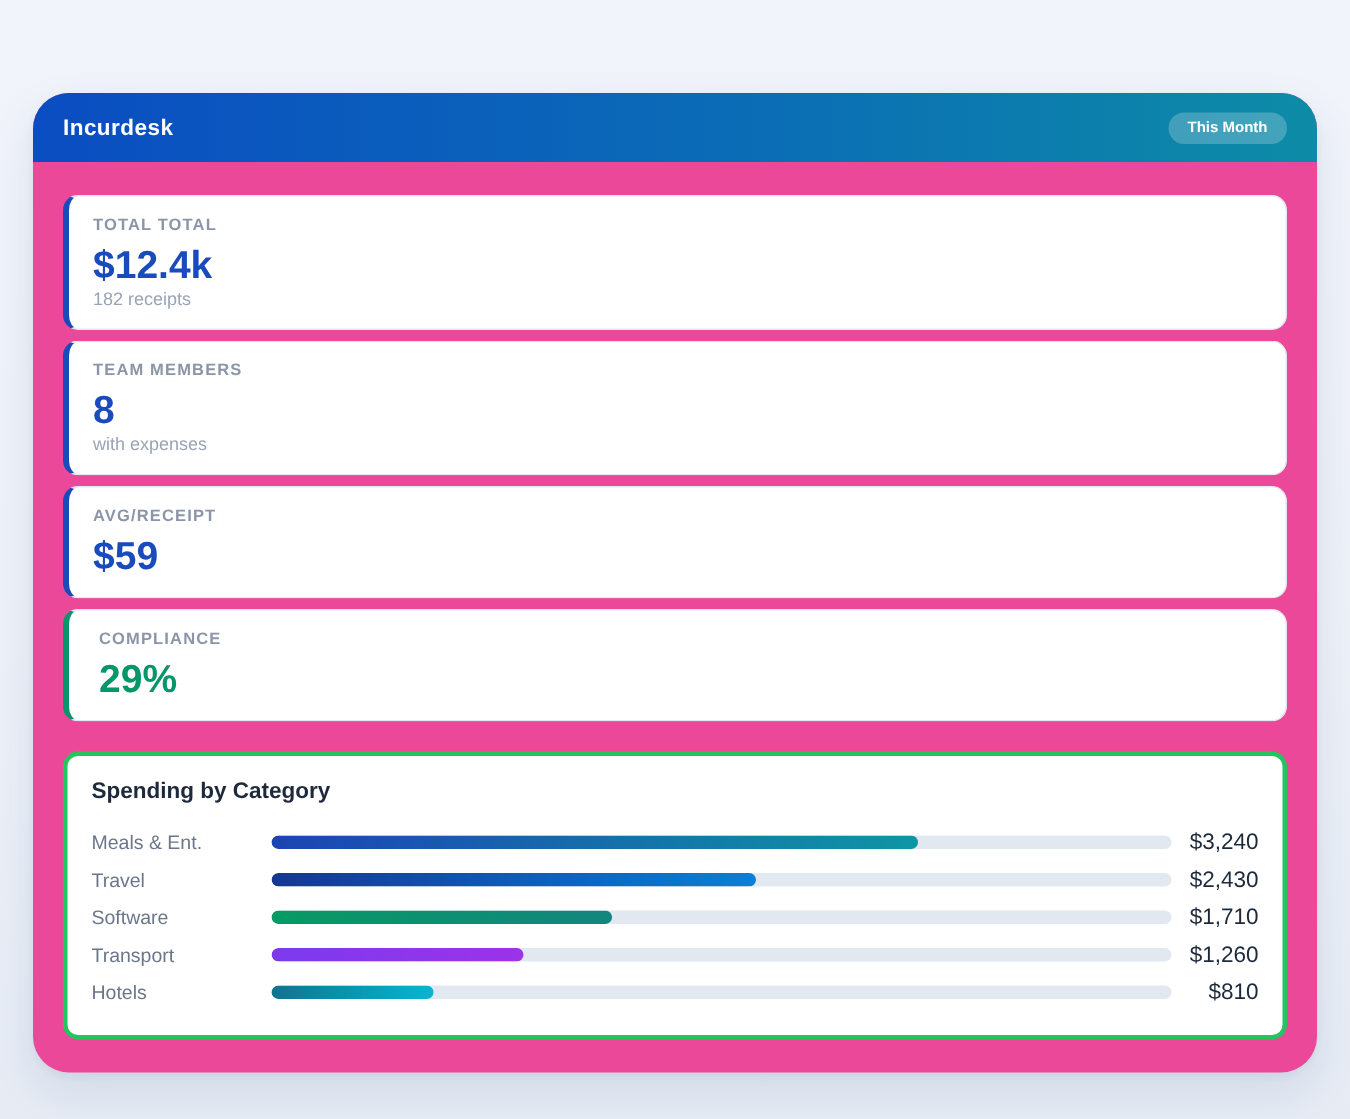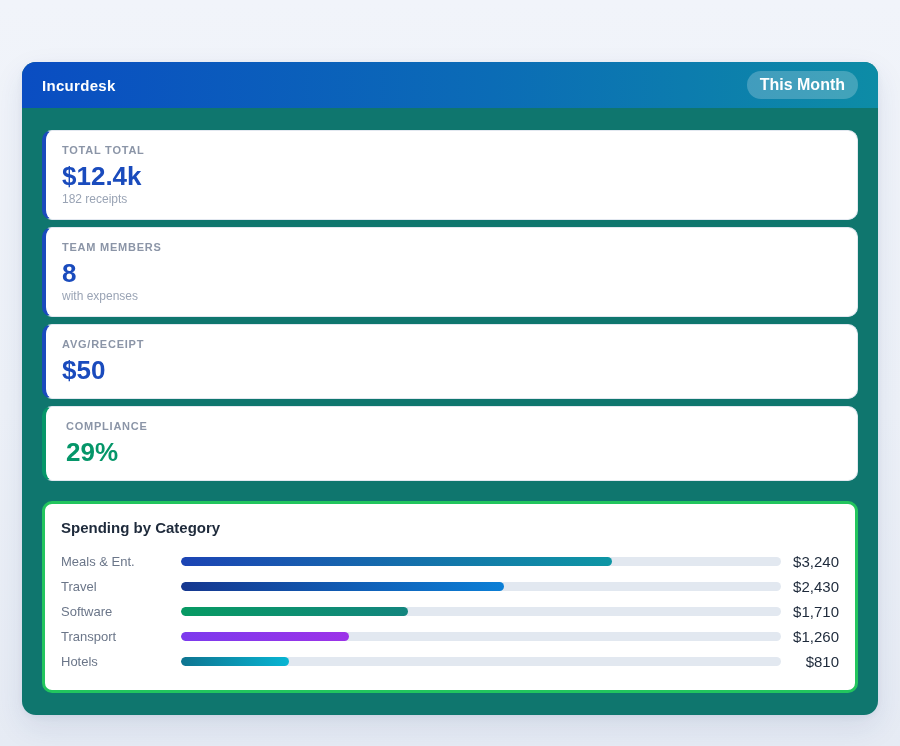--- a/index.html
+++ b/index.html
@@ -12,8 +12,8 @@
   .panel {
     width: 856px;
     margin: 62px auto 0 auto;
-    background: #0f766e;
-    border-radius: 14px;
+    background: #ec4899;
+    border-radius: 24px;
     box-shadow: 0 12px 30px rgba(30, 60, 120, 0.10), 0 2px 6px rgba(30,60,120,0.06);
     overflow: hidden;
   }

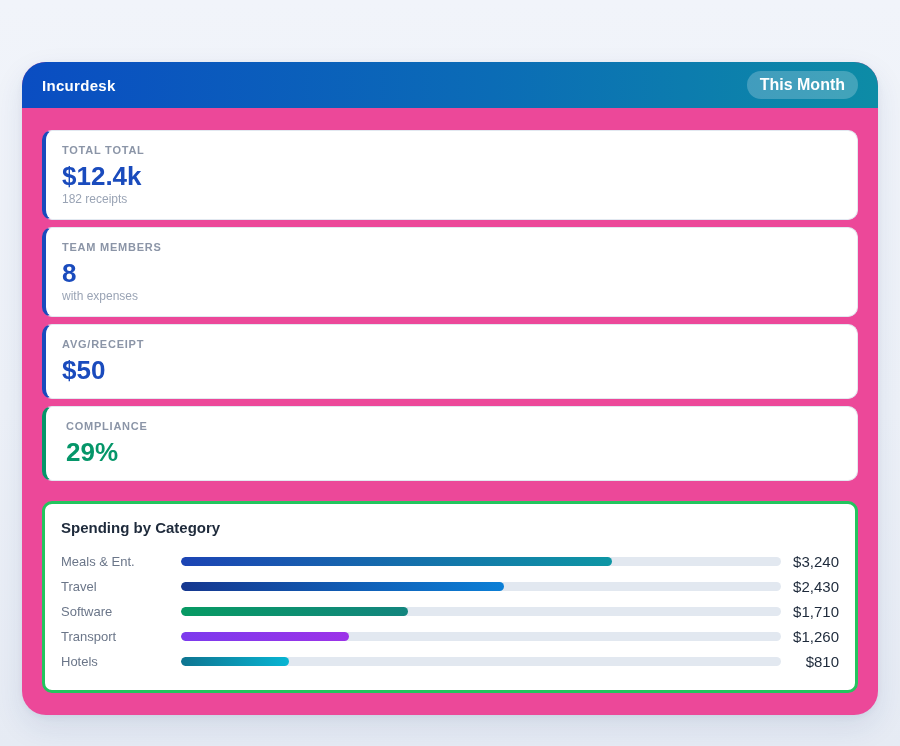--- a/index.html
+++ b/index.html
@@ -34,7 +34,7 @@
   .badge {
     background: rgba(255,255,255,0.22);
     color: #ffffff;
-    font-size: 16px;
+    font-size: 10px;
     font-weight: bold;
     padding: 5px 13px;
     border-radius: 999px;

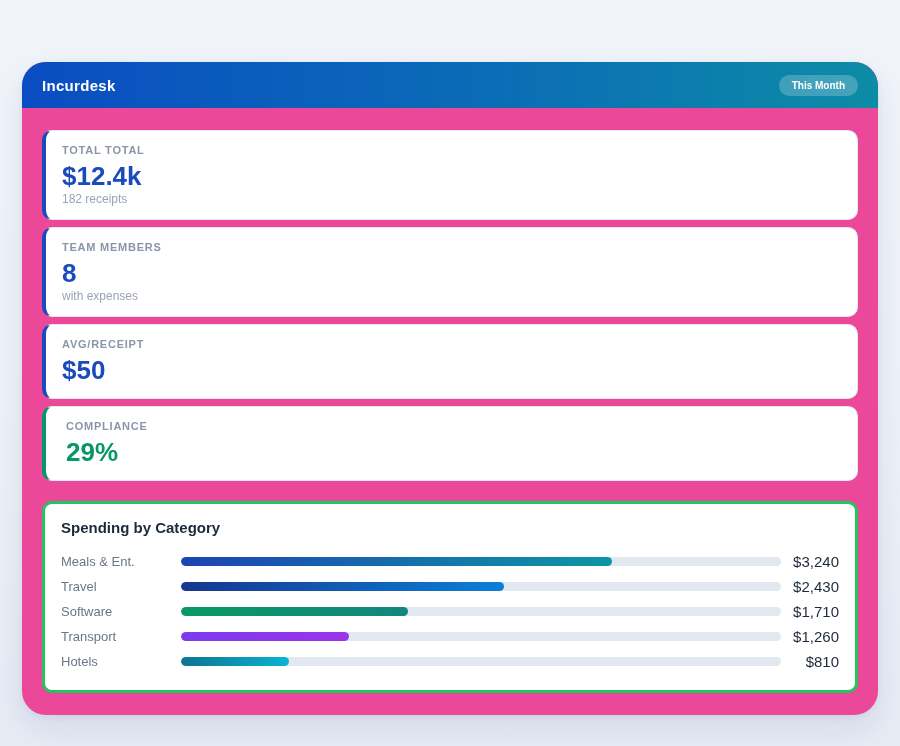--- a/index.html
+++ b/index.html
@@ -137,7 +137,7 @@
 
     <div class="stat-card" style="border-left-color: rgb(26, 75, 189);">
       <div class="stat-label">AVG/RECEIPT</div>
-      <div class="stat-value" style="color: rgb(26, 75, 189);">$50</div>
+      <div class="stat-value" style="color: rgb(26, 75, 189);">$59</div>
     </div>
 
     <div class="stat-card" style="border-left-color: rgb(5, 150, 105); padding-left: 20px;">

